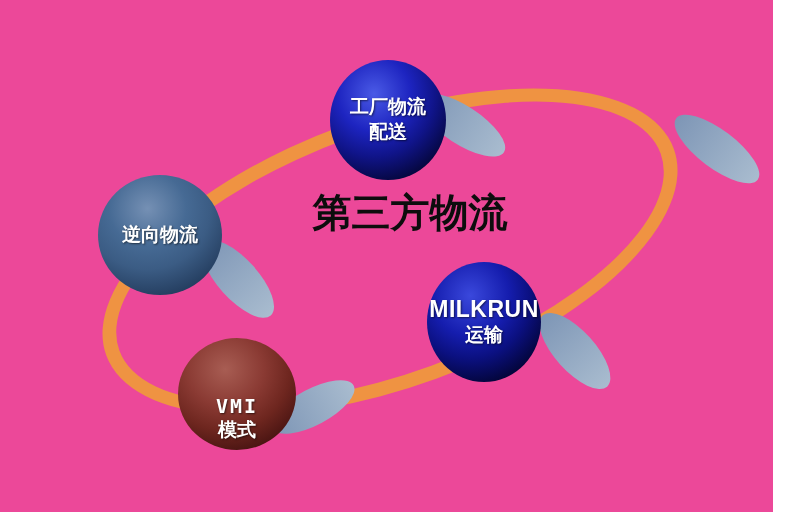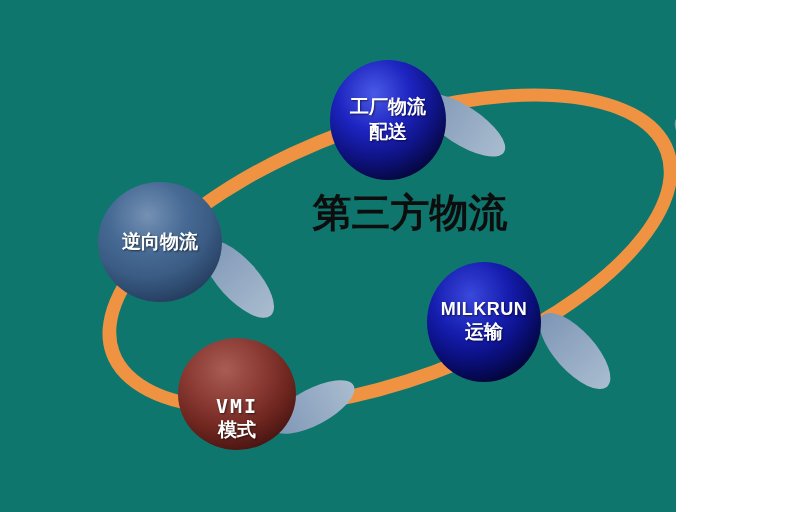--- a/index.html
+++ b/index.html
@@ -4,7 +4,7 @@
 <style>
   html,body { margin:0; padding:0; background:#ffffff; }
   #canvas {
-    position:relative; width:676px; height:512px; background:#0f766e;
+    position:relative; width:773px; height:512px; background:#ec4899;
     overflow:hidden; font-family:"Liberation Sans", sans-serif;
   }
 

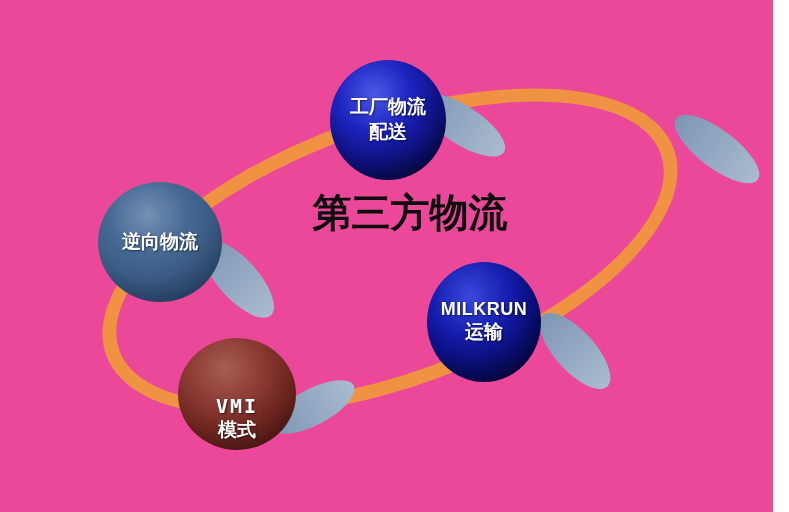--- a/index.html
+++ b/index.html
@@ -37,7 +37,7 @@
     background:radial-gradient(ellipse 75% 75% at 38% 28%, #a042a4 0%, #6b1a6e 45%, #4a0d50 72%, #24052b 100%);
   }
   .sphere.reverse {
-    left:98px; top:182px; width:124px; height:120px;
+    left:98px; top:175px; width:124px; height:120px;
     background:radial-gradient(ellipse 78% 78% at 40% 28%, #7590b4 0%, #466a94 40%, #3b5c84 65%, #21395a 100%);
   }
   .sphere.vmi {

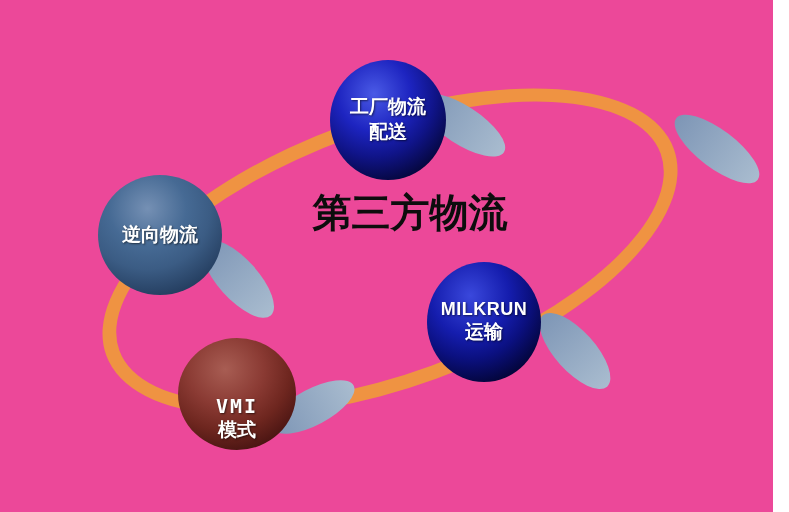--- a/index.html
+++ b/index.html
@@ -57,7 +57,7 @@
     text-shadow:1px 1px 2px rgba(0,0,0,.55); text-align:center;
   }
   .label .latin-bold {
-    font-size:18px; letter-spacing:.5px; line-height:1.2;
+    font-size:23px; letter-spacing:.5px; line-height:1.2;
     font-family:"Liberation Sans", sans-serif;
   }
   .label .mono-bold {

